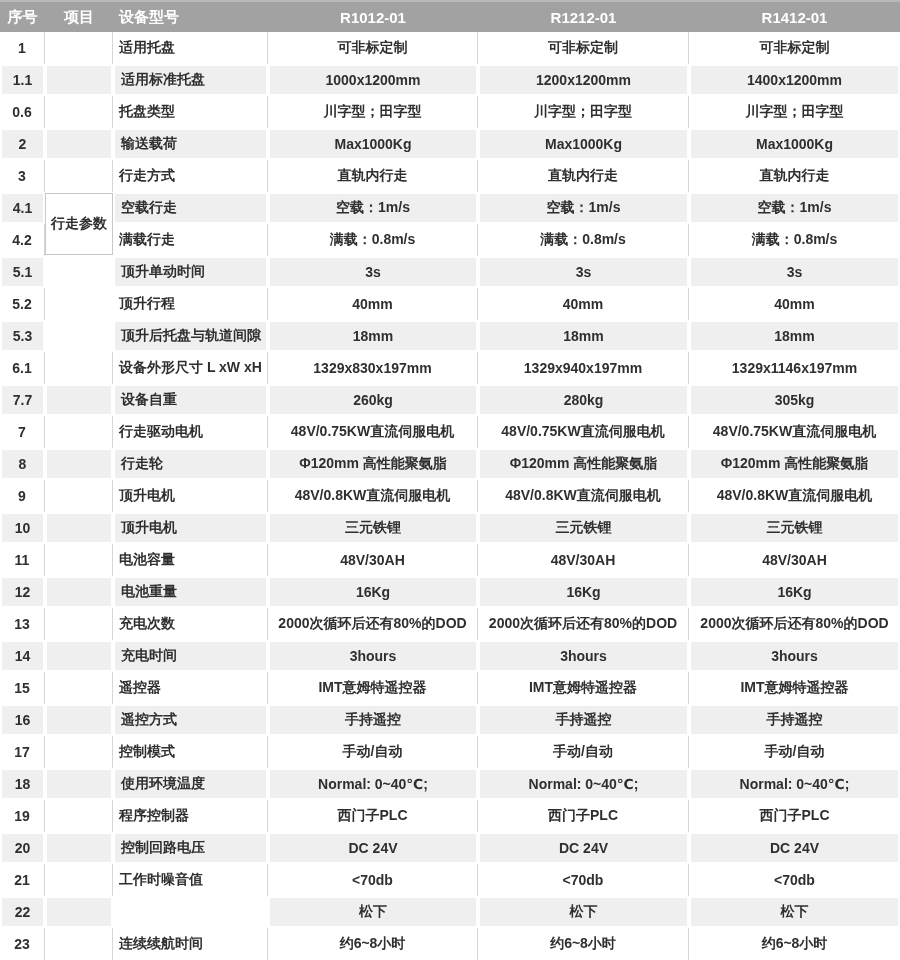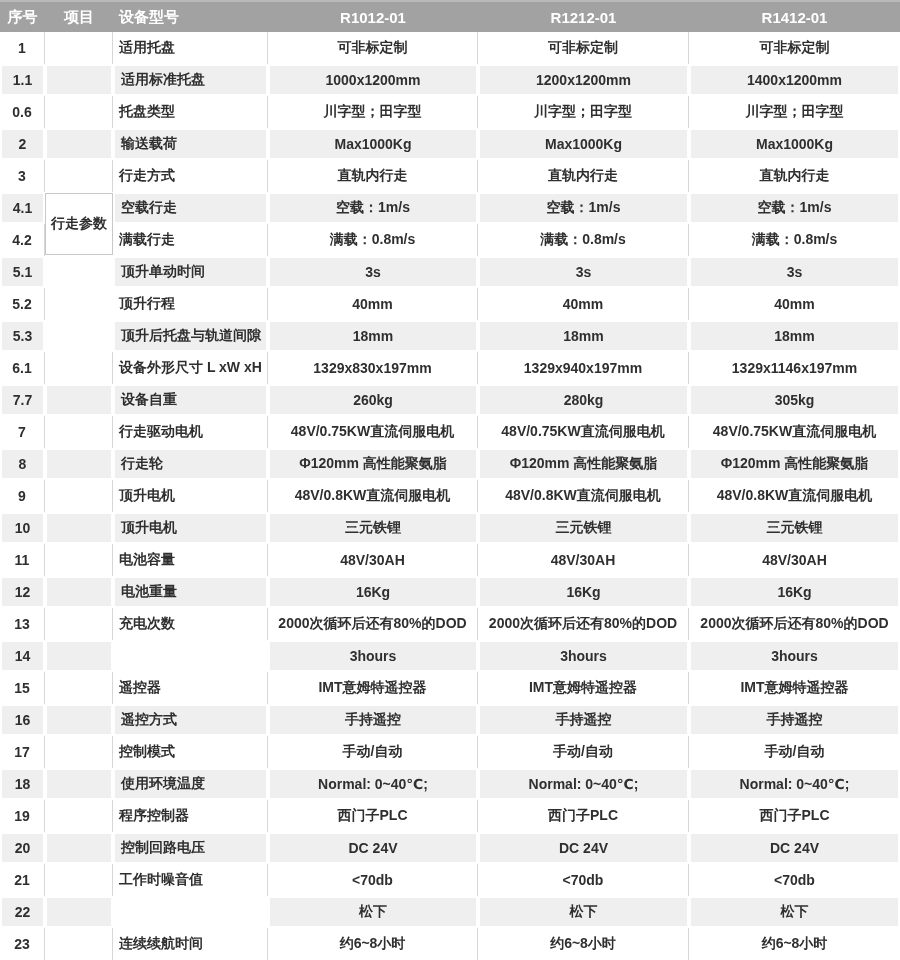--- a/index.html
+++ b/index.html
@@ -394,6 +394,9 @@
       <div class="cell shade" style="grid-area: 21 / 2;">
         <div class="fill"></div>
       </div>
+      <div class="cell shade left" style="grid-area: 21 / 3;">
+        <div class="fill">充电时间</div>
+      </div>
       <div class="cell shade" style="grid-area: 21 / 4;">
         <div class="fill">3hours</div>
       </div>

